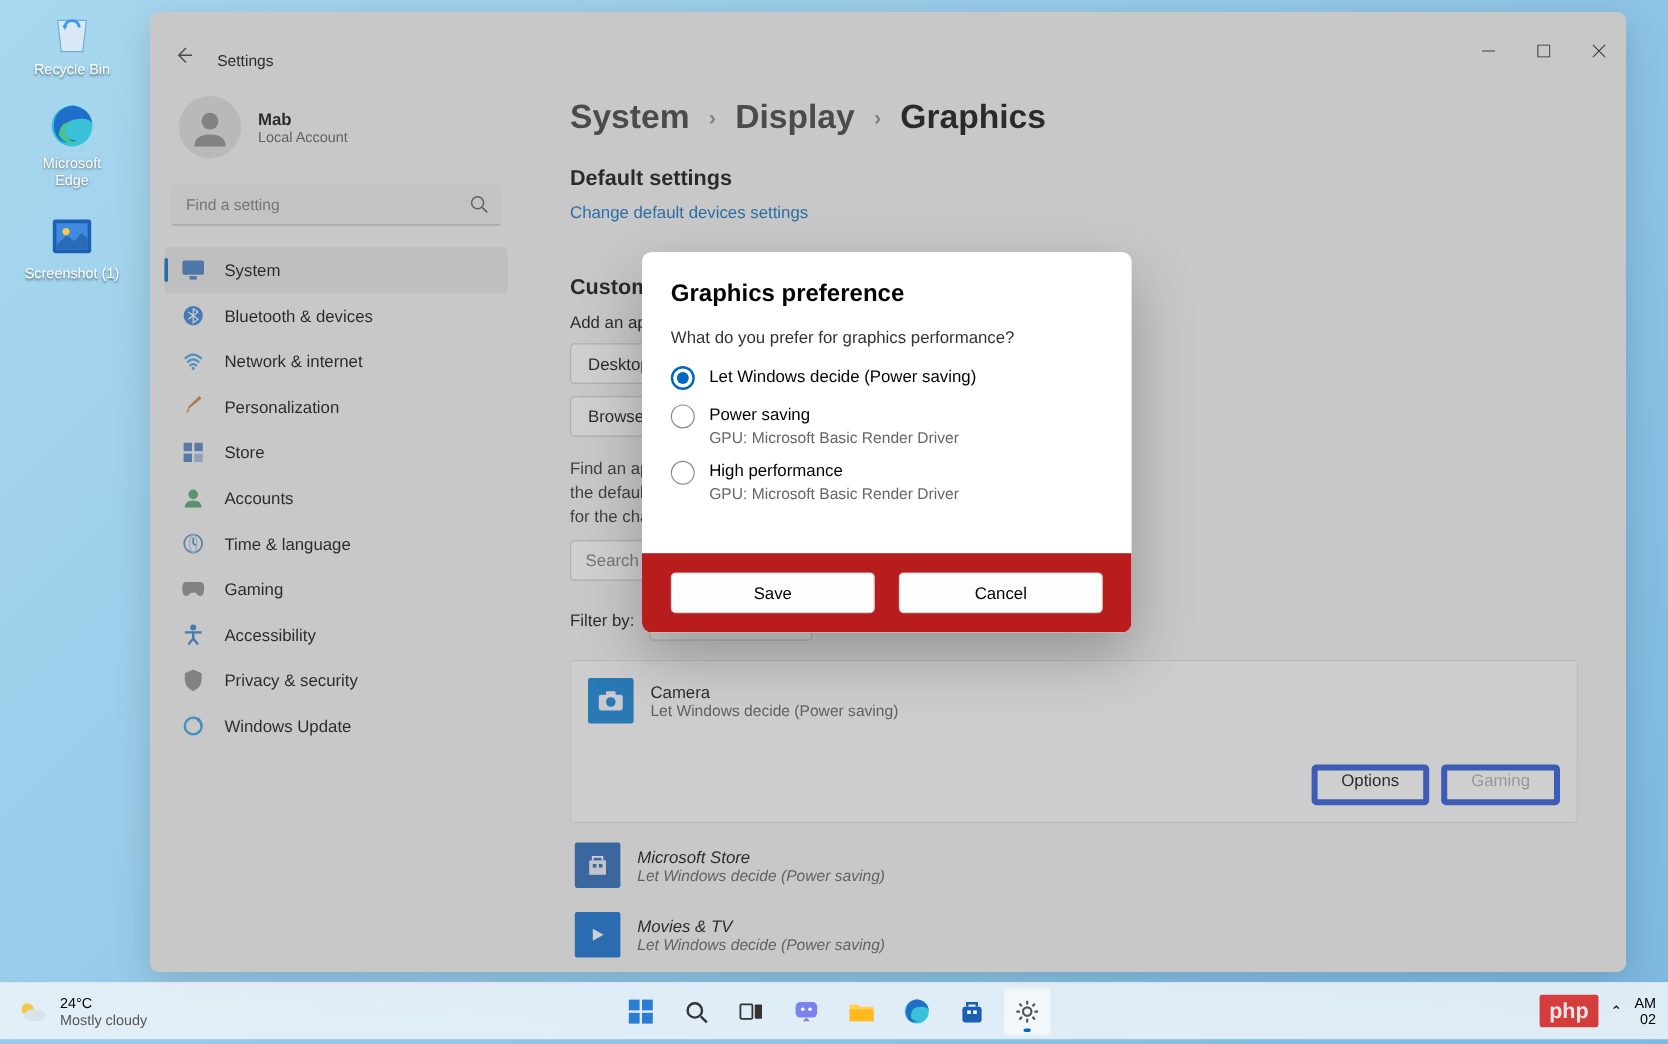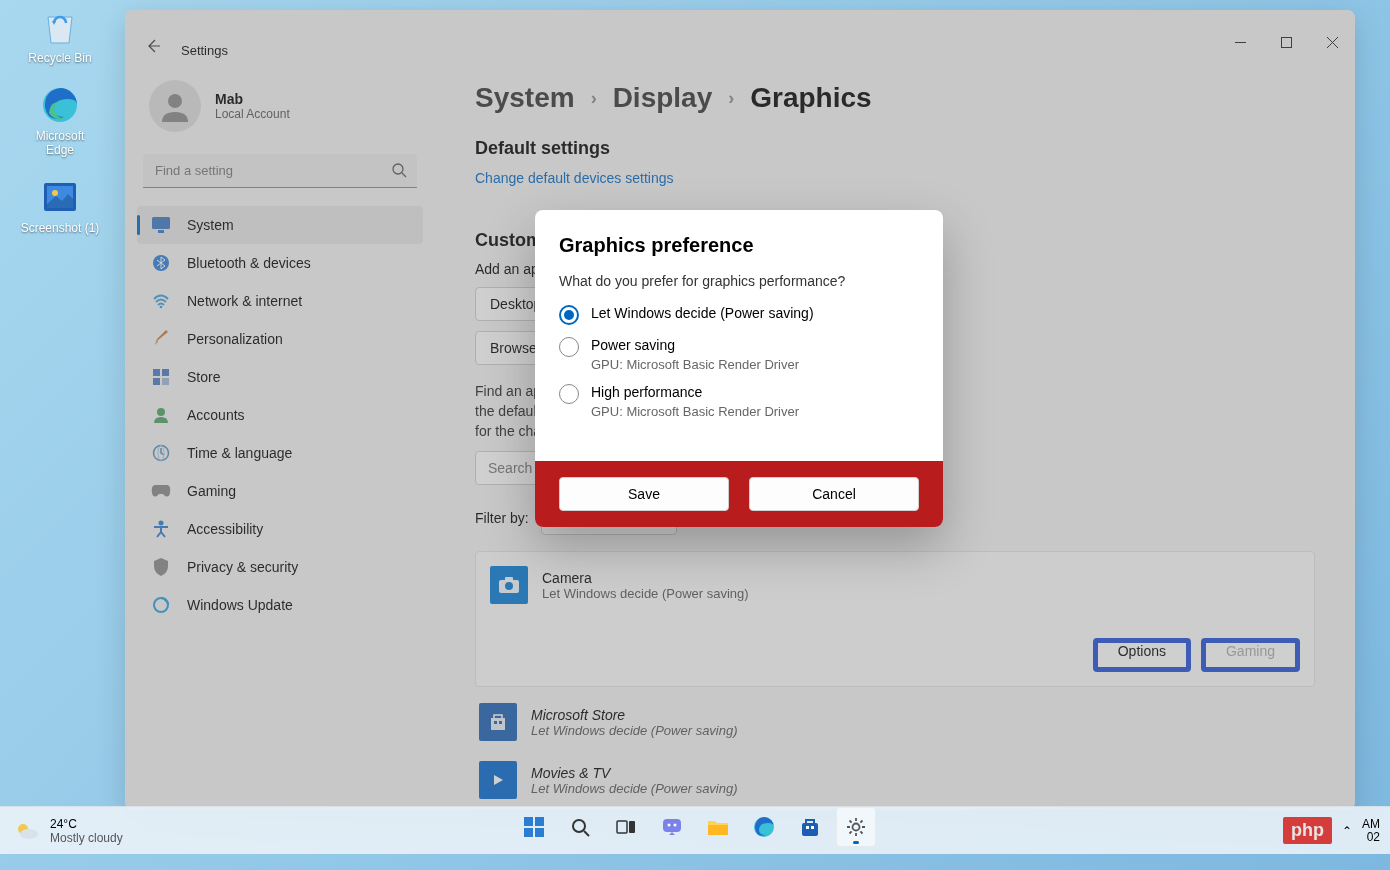--- a/index.html
+++ b/index.html
@@ -81,7 +81,7 @@
 .dialog-footer .dbtn { flex: 1; height: 34px; border: 1px solid #d0d0d0; border-radius: 4px; background: #fdfdfd; font-size: 14px; cursor: pointer; display: flex; align-items: center; justify-content: center; }
 
 
-.taskbar { position: absolute; bottom: 16px; left: 0; right: 0; height: 48px; background: rgba(238,244,249,0.85); backdrop-filter: blur(20px); display: flex; border-top: 1px solid rgba(0,0,0,.05); }
+.taskbar { position: absolute; bottom: 4px; left: 0; right: 0; height: 48px; background: rgba(238,244,249,0.85); backdrop-filter: blur(20px); display: flex; align-items: center; border-top: 1px solid rgba(0,0,0,.05); }
 .tb-left { display: flex; align-items: center; padding-left: 14px; gap: 10px; }
 .weather-ic { width: 26px; height: 26px; }
 .tb-left .wt { font-size: 12px; line-height: 14px; }

